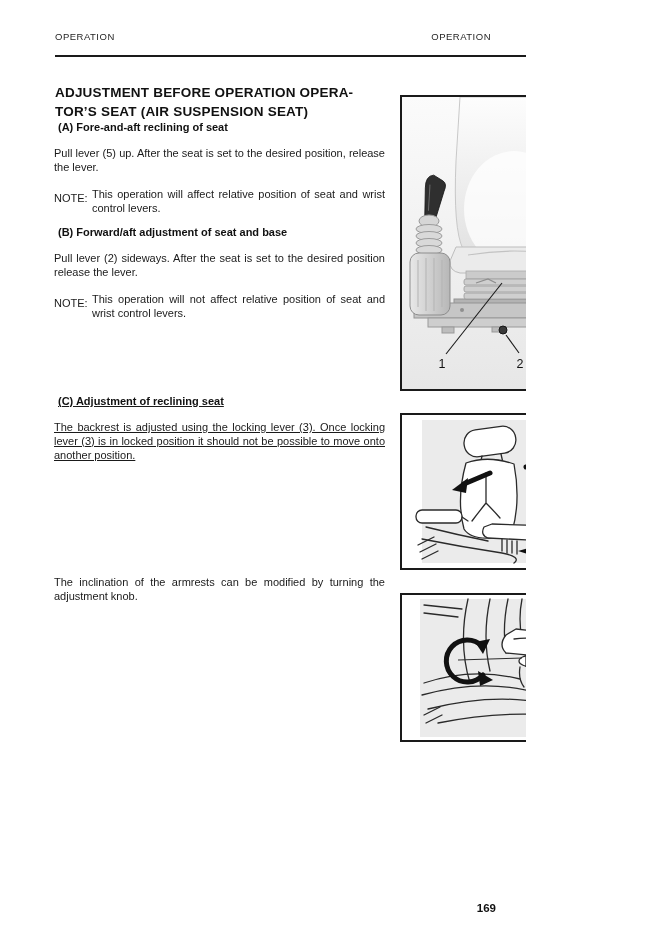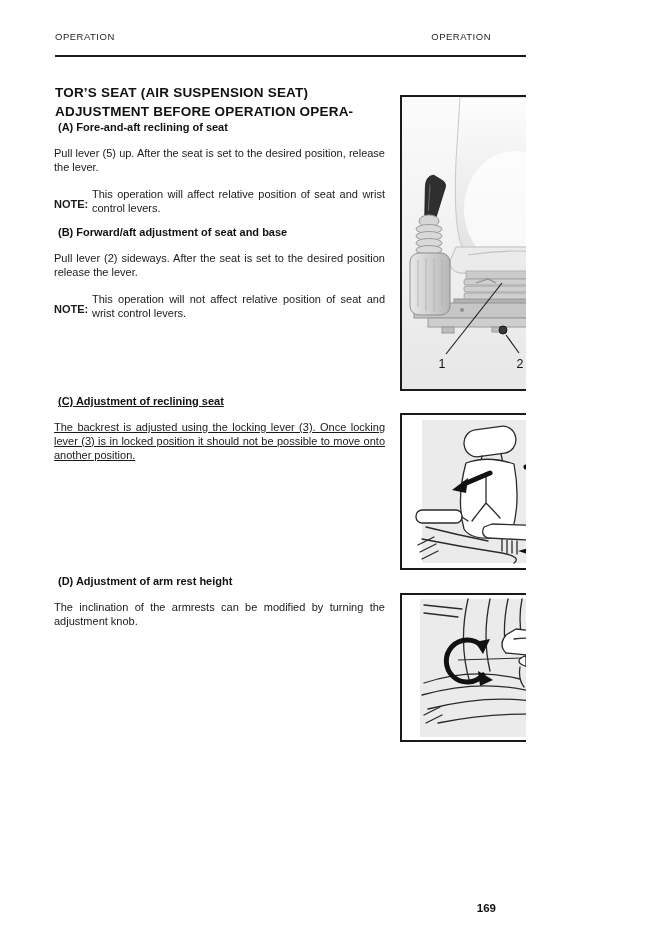--- a/index.html
+++ b/index.html
@@ -51,8 +51,8 @@
   <div class="header-rule"></div>
 
   <h1 class="doc-title">
+    <span class="tline">ADJUSTMENT BEFORE OPERATION OPERA-</span>
     <span class="tline">TOR’S SEAT (AIR SUSPENSION SEAT)</span>
-    <span class="tline">ADJUSTMENT BEFORE OPERATION OPERA-</span>
   </h1>
 
   <section class="section sec-a">

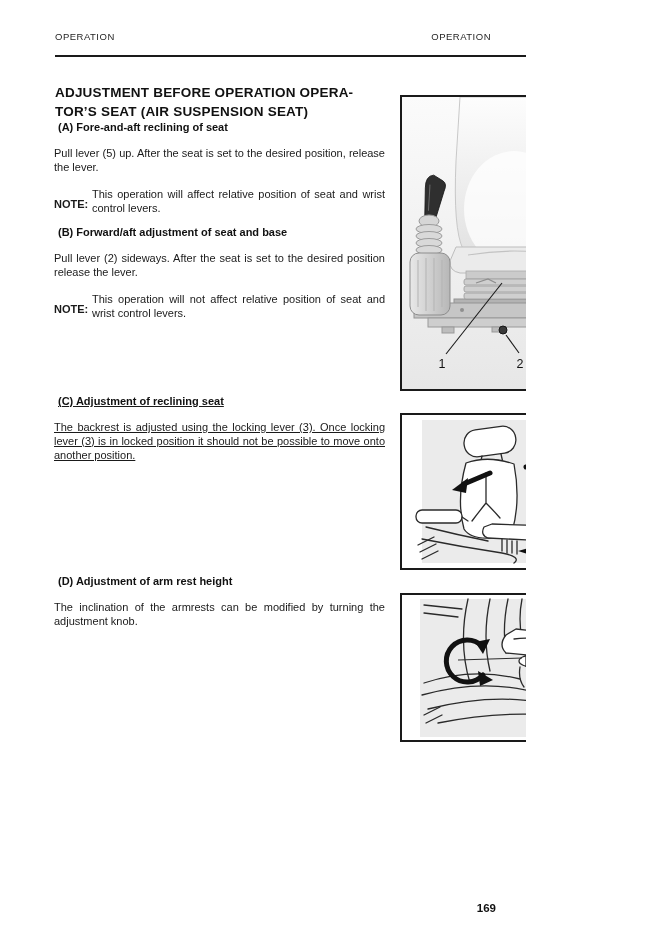--- a/index.html
+++ b/index.html
@@ -23,7 +23,7 @@
   .sec-heading { font-size:11px; font-weight:bold; margin:0 0 12px 0; padding-left:4px; line-height:13px; color:#111; }
   .sec-body { font-size:11px; line-height:14px; text-align:justify; margin:0 0 13px 0; color:#1a1a1a; }
   .note { font-size:11px; line-height:14px; text-align:justify; position:relative; padding-left:38px; margin:0; color:#1a1a1a; }
-  .note-label { position:absolute; left:0; top:10px; font-weight:bold; }
+  .note-label { position:absolute; left:0; top:4px; font-weight:normal; }
 
   .figure {
     position:absolute; left:400px; width:228px; box-sizing:border-box;

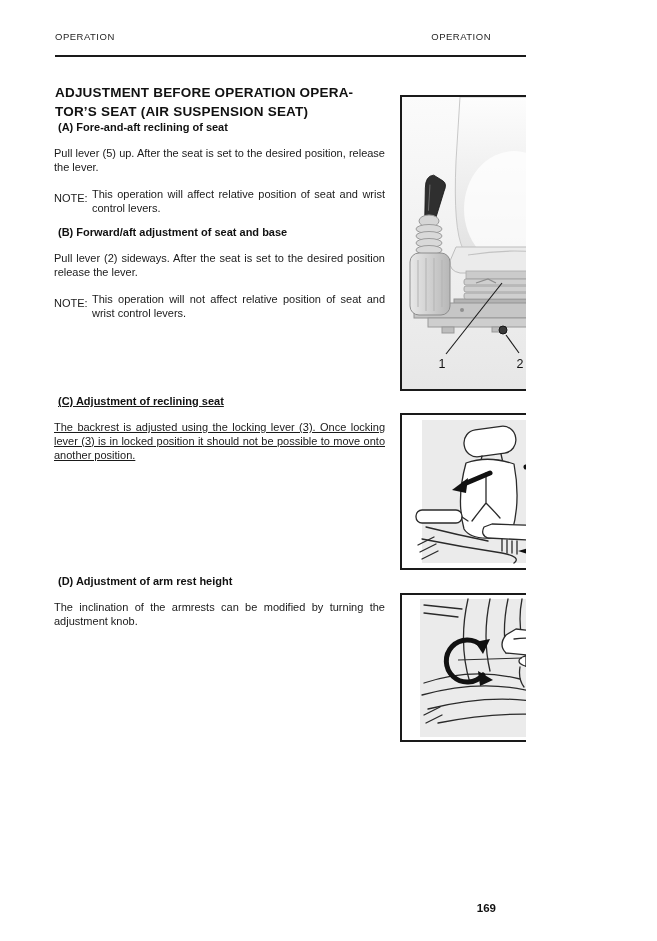--- a/index.html
+++ b/index.html
@@ -79,7 +79,6 @@
   </section>
 
   <section class="section sec-d">
-    <h2 class="sec-heading">(D) Adjustment of arm rest height</h2>
     <p class="sec-body">The inclination of the armrests can be modified by turning the adjustment knob.</p>
   </section>
 

